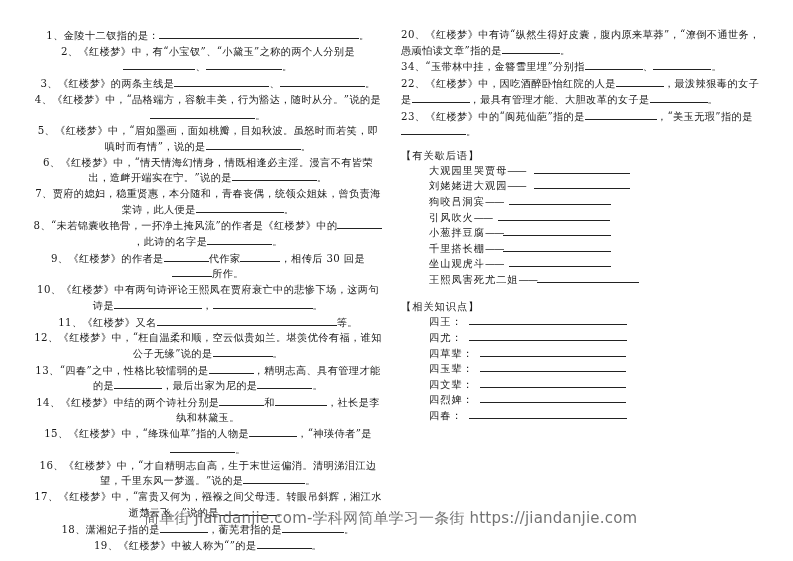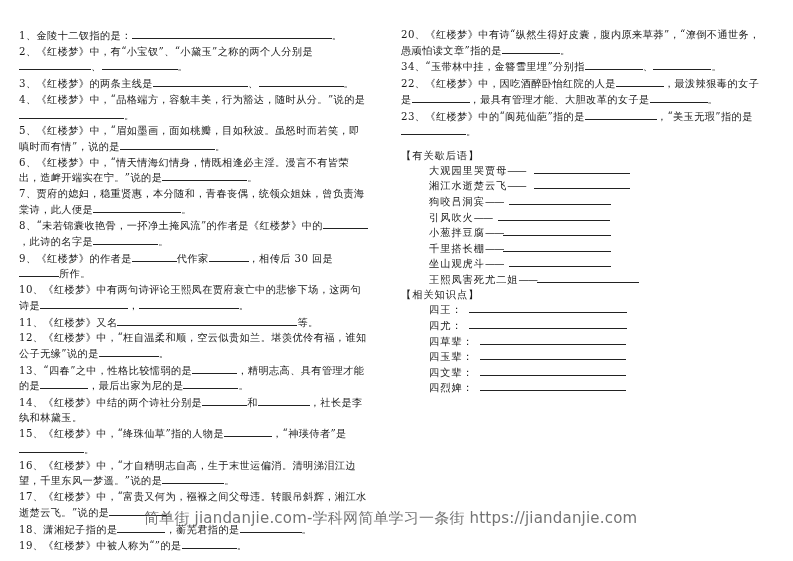--- a/index.html
+++ b/index.html
@@ -9,7 +9,7 @@
     color: #1a1a1a; font-size: 10.2px;
   }
   .col { position: absolute; top: 28px; }
-  .col-left { left: 19px; width: 350px; }
+  .col-left { left: 33px; width: 350px; text-align: center; }
   .col-right { left: 401px; width: 362px; }
   .q { line-height: 14.6px; margin: 0 0 1.2px 0; letter-spacing: 0.4px; }
   .blank { display: inline-block; border-bottom: 1px solid #222; height: 10px; vertical-align: baseline; }

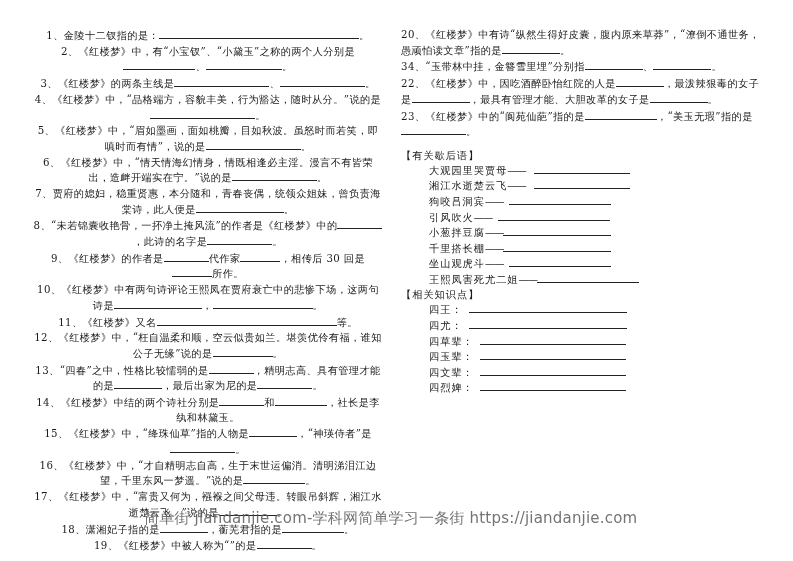--- a/index.html
+++ b/index.html
@@ -57,7 +57,7 @@
   <div class="section-title">【有关歇后语】</div>
   <div id="xhy-list">
       <div class="item"><span>大观园里哭贾母</span><span class="dash">——</span><span class="line" style="width: 96px; margin-left: 8px;"></span></div>
-      <div class="item"><span>湘江水逝楚云飞</span><span class="dash">——</span><span class="line" style="width: 96px; margin-left: 8px;"></span></div>
+      <div class="item"><span>刘姥姥进大观园</span><span class="dash">——</span><span class="line" style="width: 96px; margin-left: 8px;"></span></div>
       <div class="item"><span>狗咬吕洞宾</span><span class="dash">——</span><span class="line" style="width: 102px; margin-left: 6px;"></span></div>
       <div class="item"><span>引风吹火</span><span class="dash">——</span><span class="line" style="width: 112px; margin-left: 6px;"></span></div>
       <div class="item"><span>小葱拌豆腐</span><span class="dash">——</span><span class="line" style="width: 108px; margin-left: 0px;"></span></div>

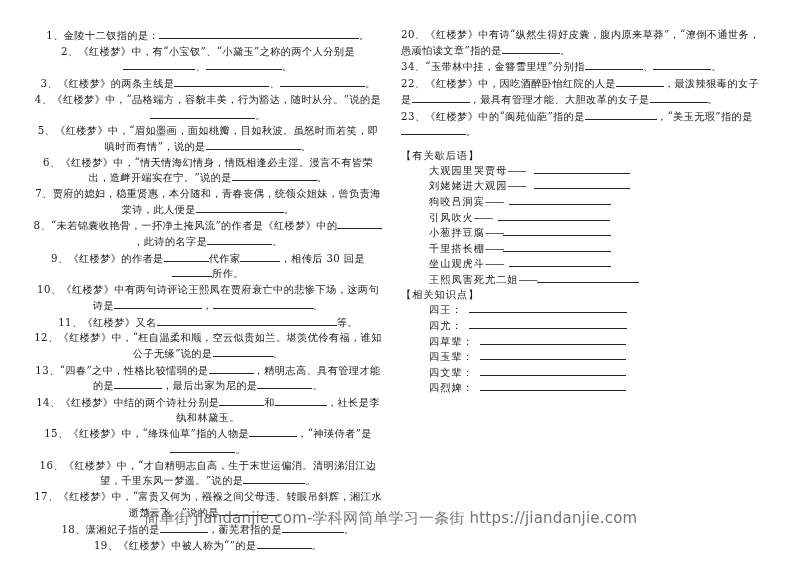--- a/index.html
+++ b/index.html
@@ -65,7 +65,7 @@
       <div class="item"><span>坐山观虎斗</span><span class="dash">——</span><span class="line" style="width: 102px; margin-left: 6px;"></span></div>
       <div class="item"><span>王熙凤害死尤二姐</span><span class="dash">——</span><span class="line" style="width: 102px; margin-left: 0px;"></span></div>
     </div>
-  <div class="section-title" style="margin-top:0">【相关知识点】</div>
+  <div class="section-title" style="margin-top:12px">【相关知识点】</div>
   <div id="kn-list">
       <div class="item"><span>四王：</span><span class="line" style="width: 158px; margin-left: 6px;"></span></div>
       <div class="item"><span>四尤：</span><span class="line" style="width: 158px; margin-left: 6px;"></span></div>

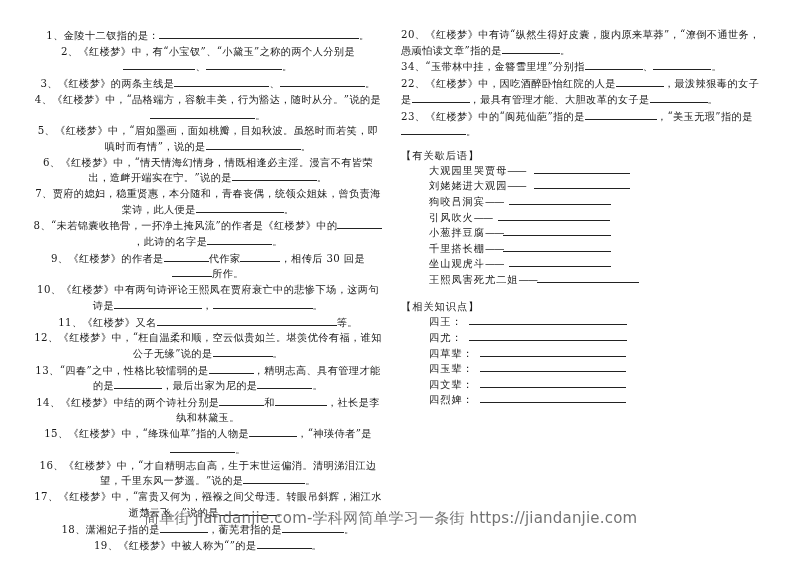--- a/index.html
+++ b/index.html
@@ -73,6 +73,7 @@
       <div class="item"><span>四玉辈：</span><span class="line" style="width: 146px; margin-left: 6px;"></span></div>
       <div class="item"><span>四文辈：</span><span class="line" style="width: 146px; margin-left: 6px;"></span></div>
       <div class="item"><span>四烈婢：</span><span class="line" style="width: 146px; margin-left: 6px;"></span></div>
+      <div class="item"><span>四春：</span><span class="line" style="width: 158px; margin-left: 6px;"></span></div>
     </div>
 </div>
 

